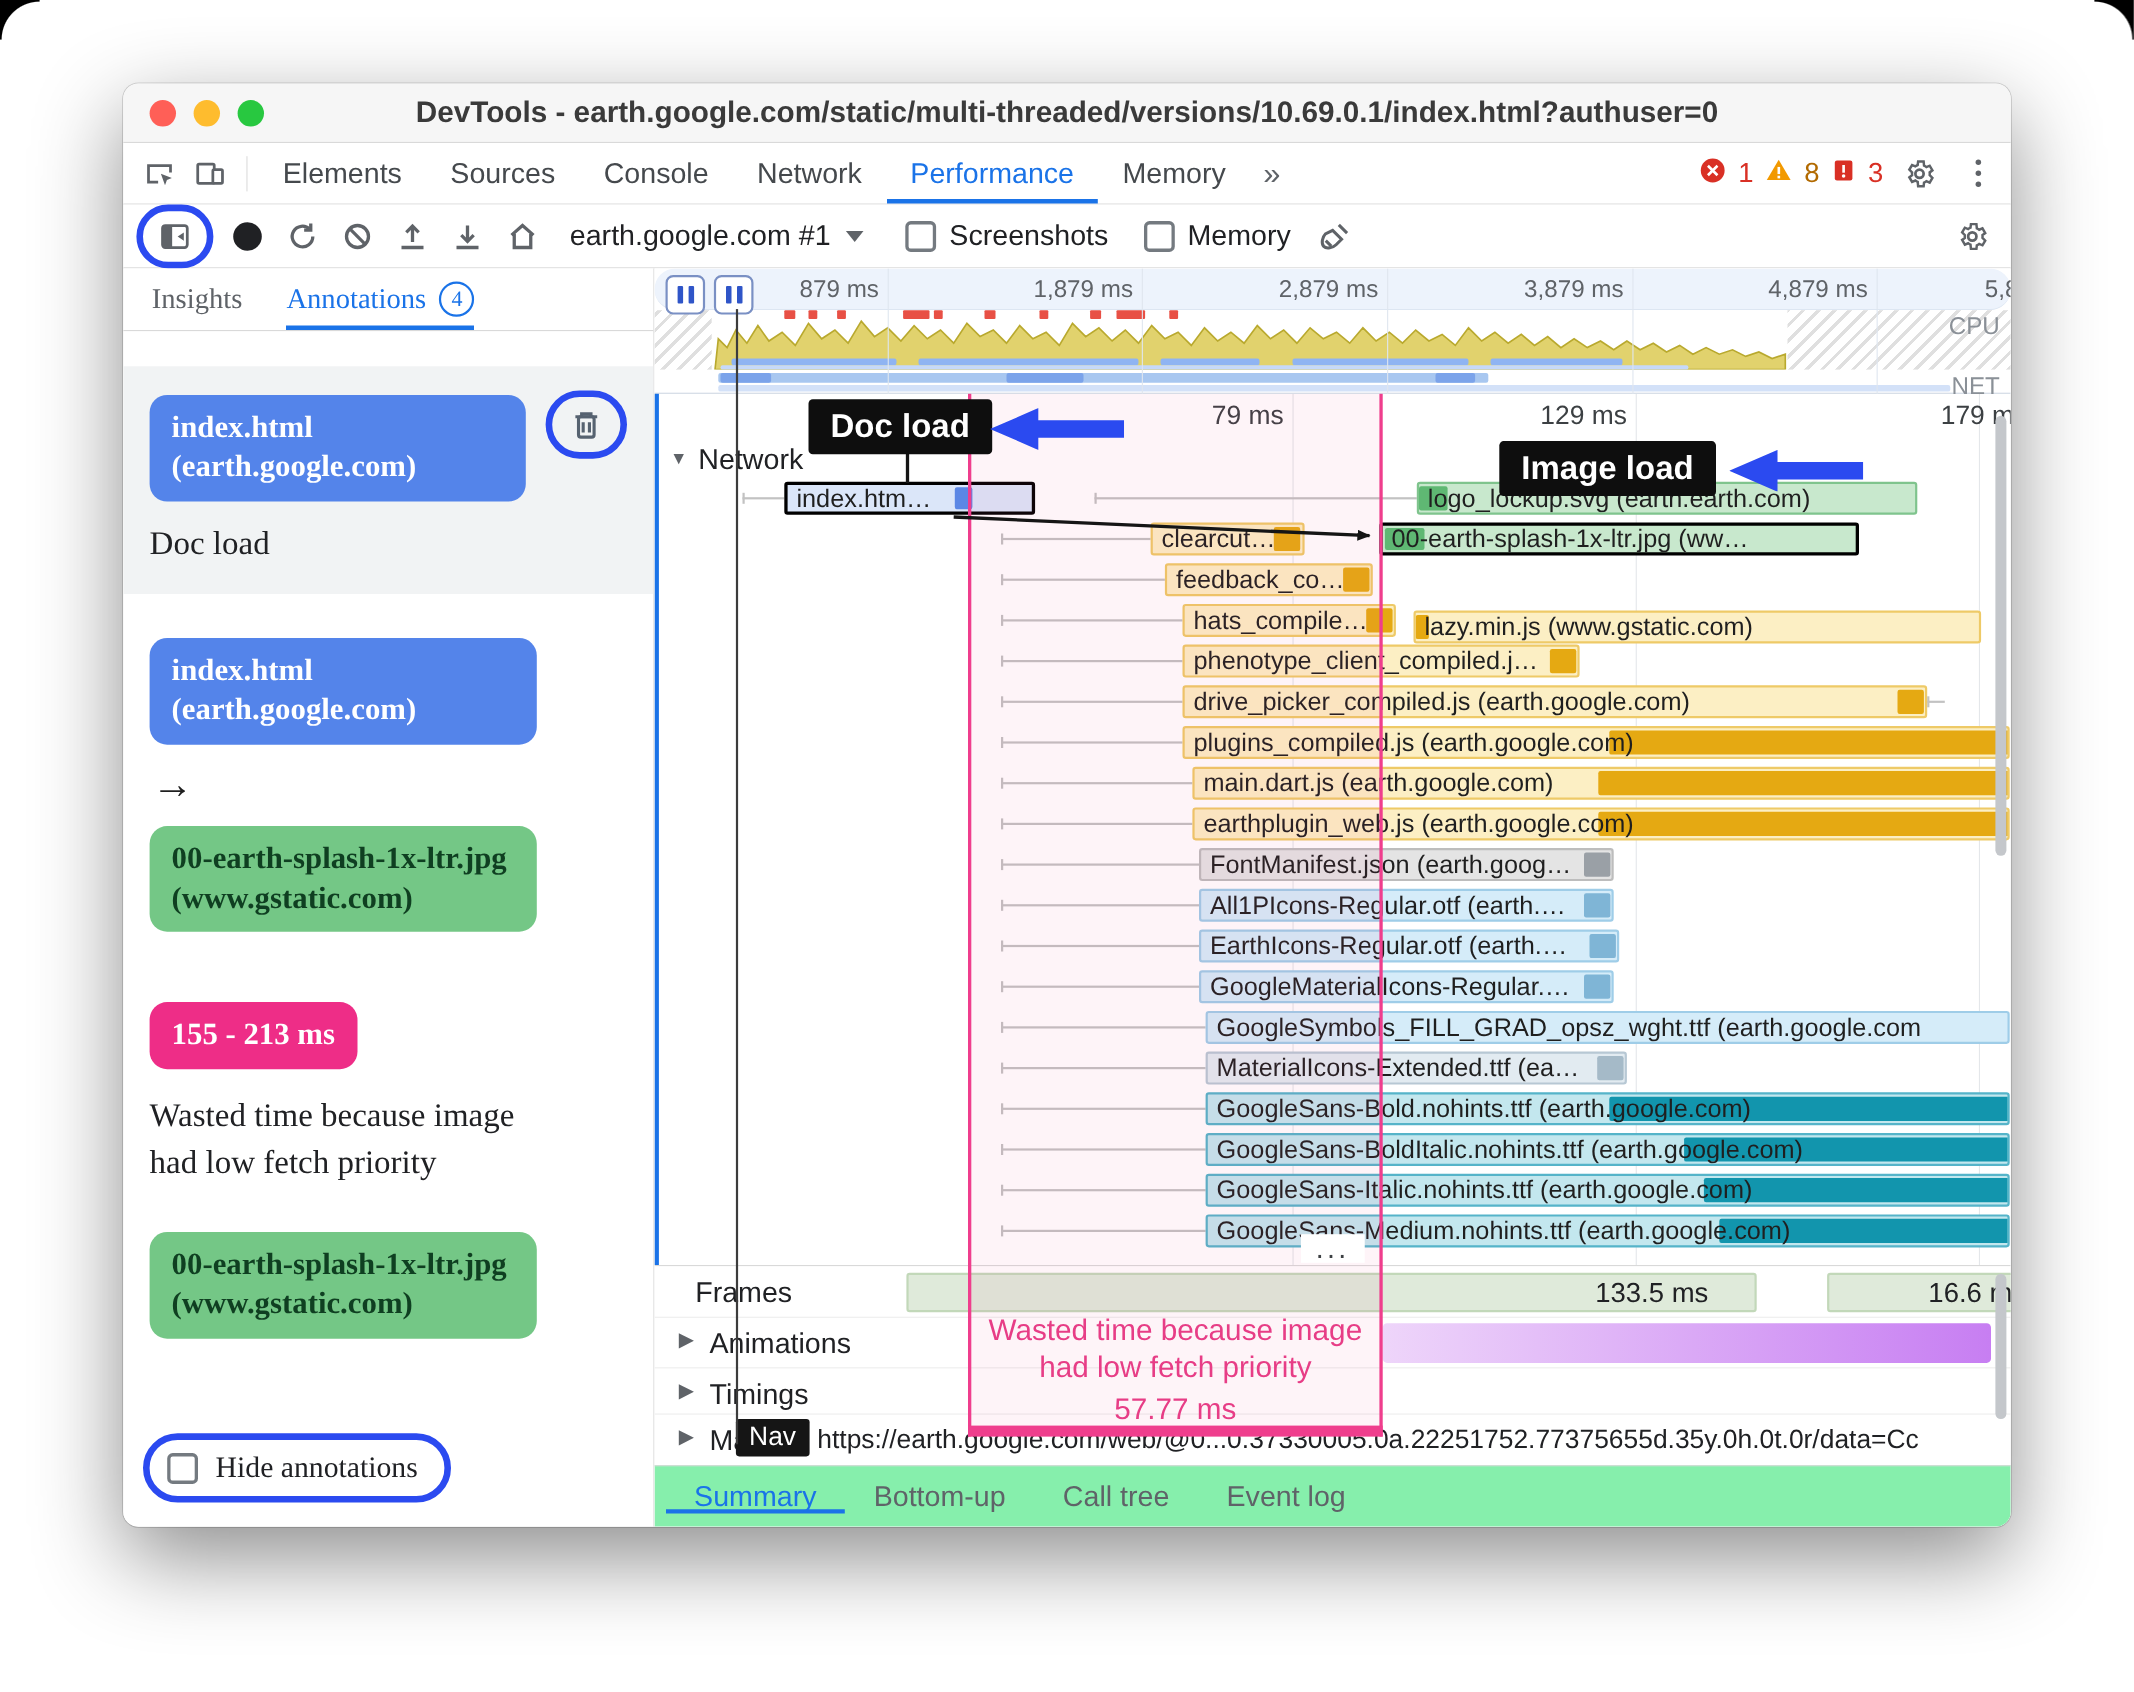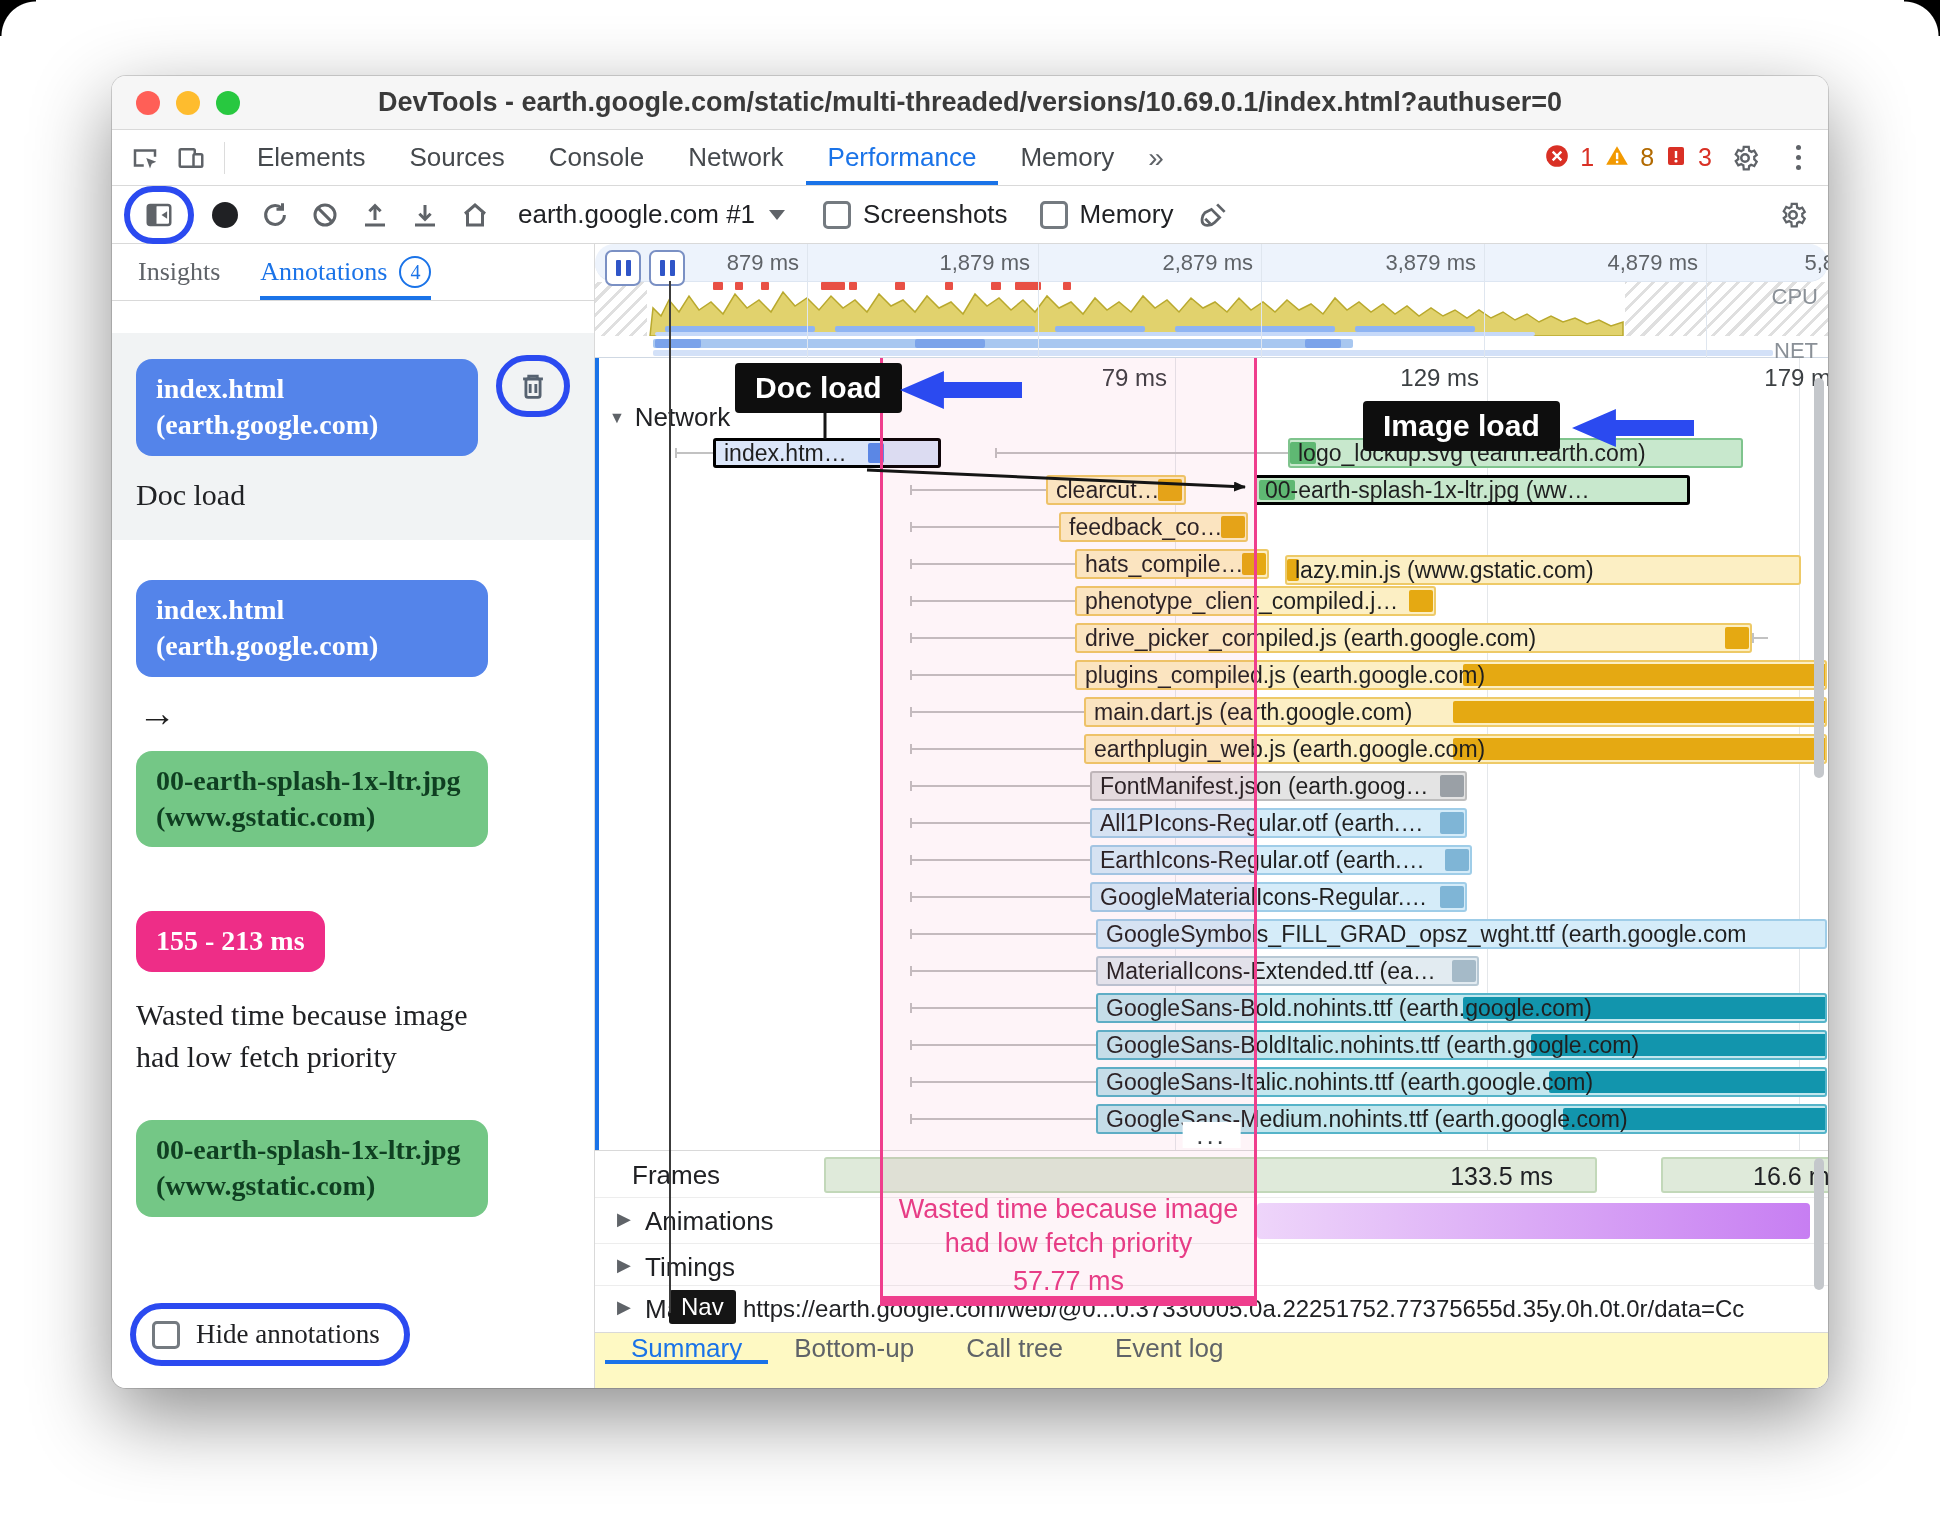--- a/index.html
+++ b/index.html
@@ -194,7 +194,7 @@
   .s2 .thumb{top:4px;height:132px;}
 
   .bottom-tabs{position:absolute;left:0;right:0;bottom:0;height:56px;border-top:1px solid #d9d9d9;
-    background:#fef9c3;display:flex;align-items:flex-start;padding-left:10px;z-index:10;}
+    background:#86efac;display:flex;align-items:center;padding-left:10px;z-index:10;}
   .b-tab{display:flex;align-items:center;padding:0 26px;font-size:26px;color:#5f6368;}
   .b-tab.active{color:#1a73e8;box-shadow:inset 0 -4px 0 #1a73e8;}
 </style>

